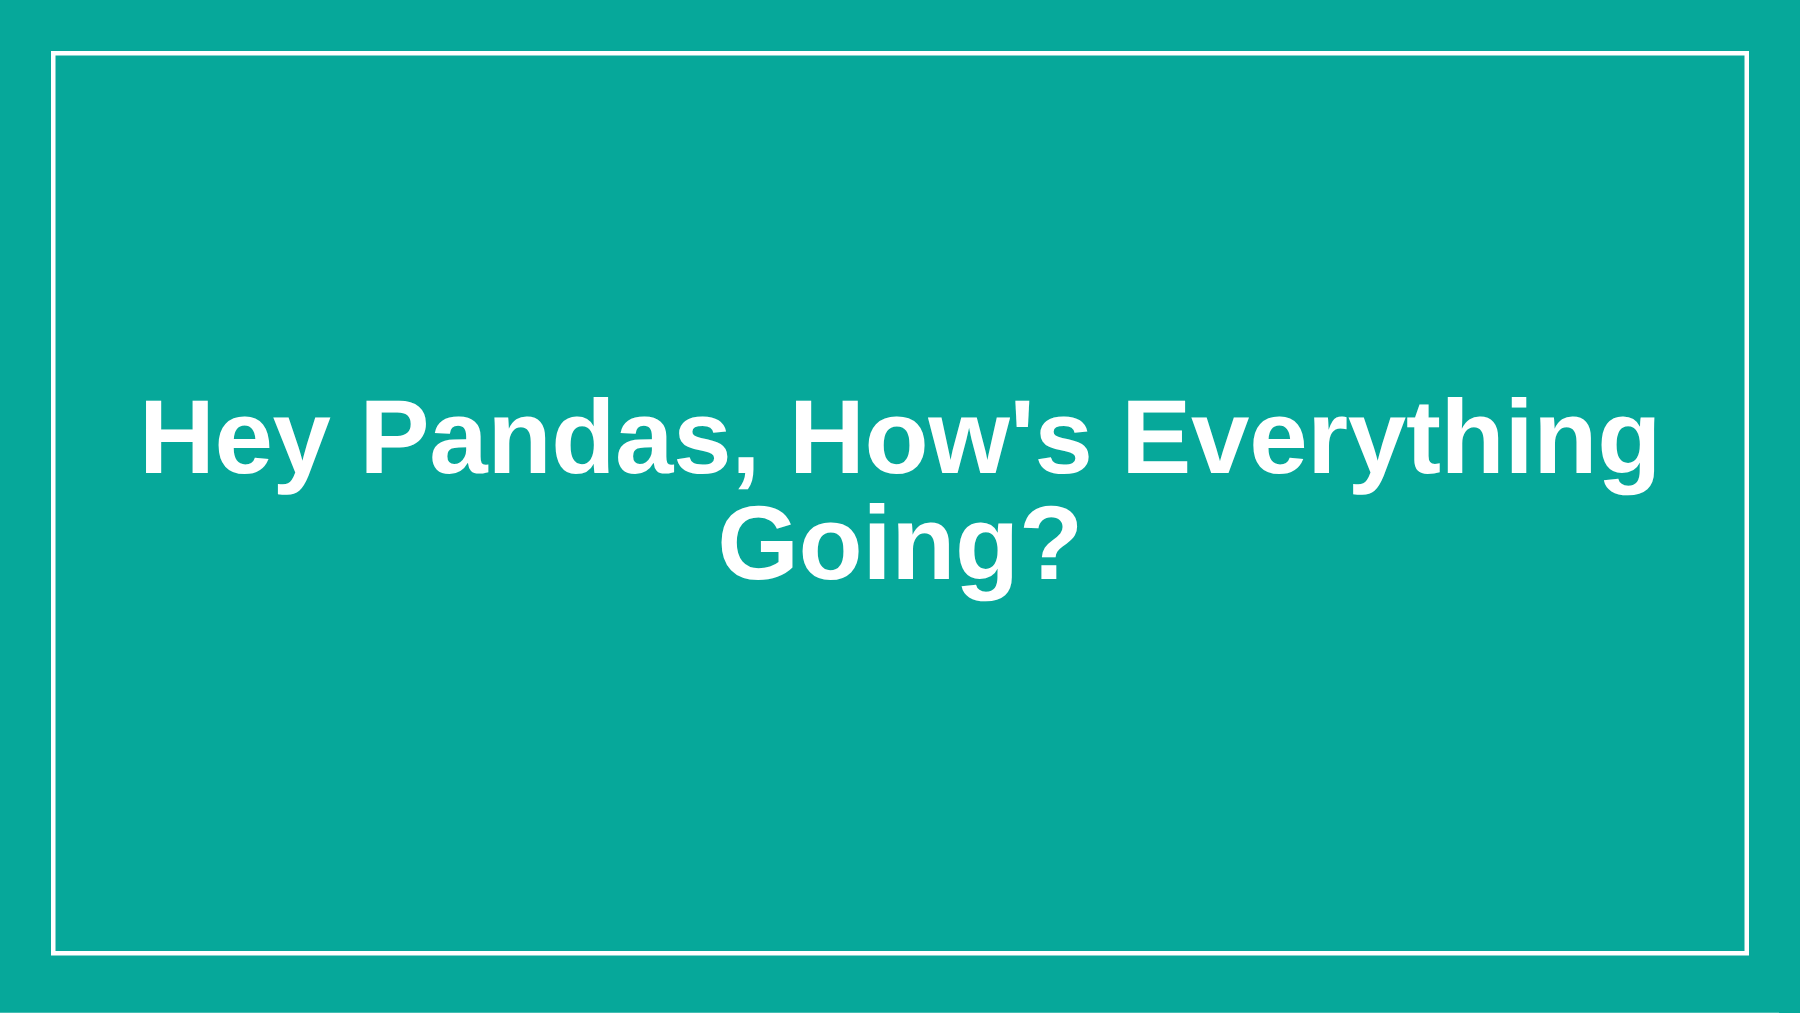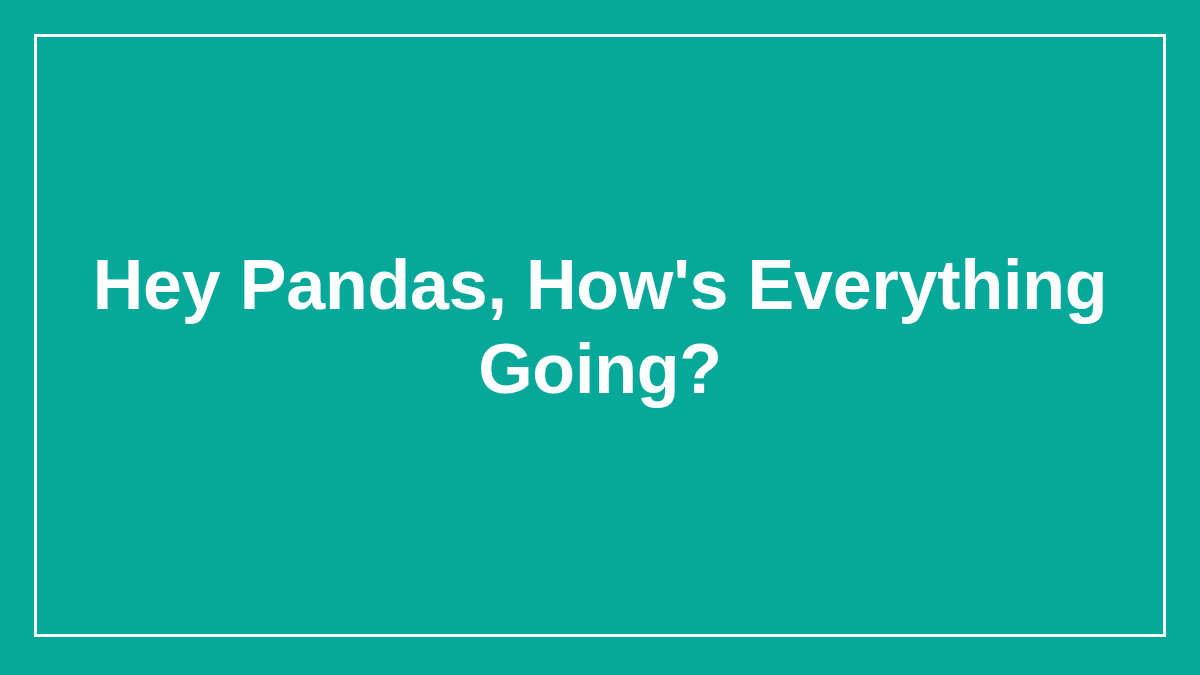--- a/index.html
+++ b/index.html
@@ -58,7 +58,7 @@
     font-family: "Liberation Sans", "DejaVu Sans", sans-serif;
     font-size: 70px;
     font-weight: 700;
-    line-height: 84px;
+    line-height: 71px;
     letter-spacing: -0.2px;
     text-align: center;
     white-space: pre-line;

